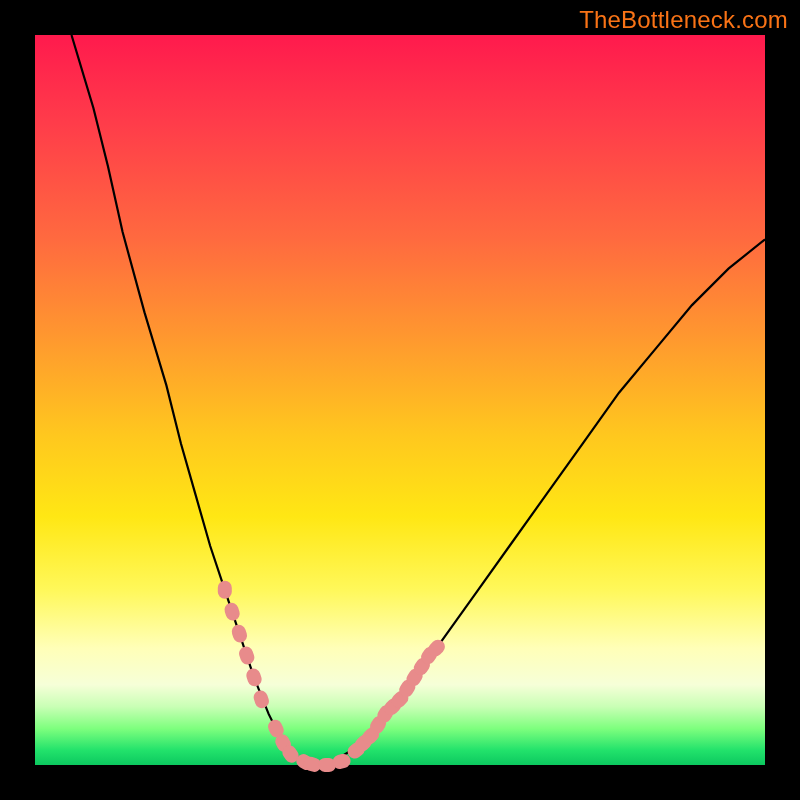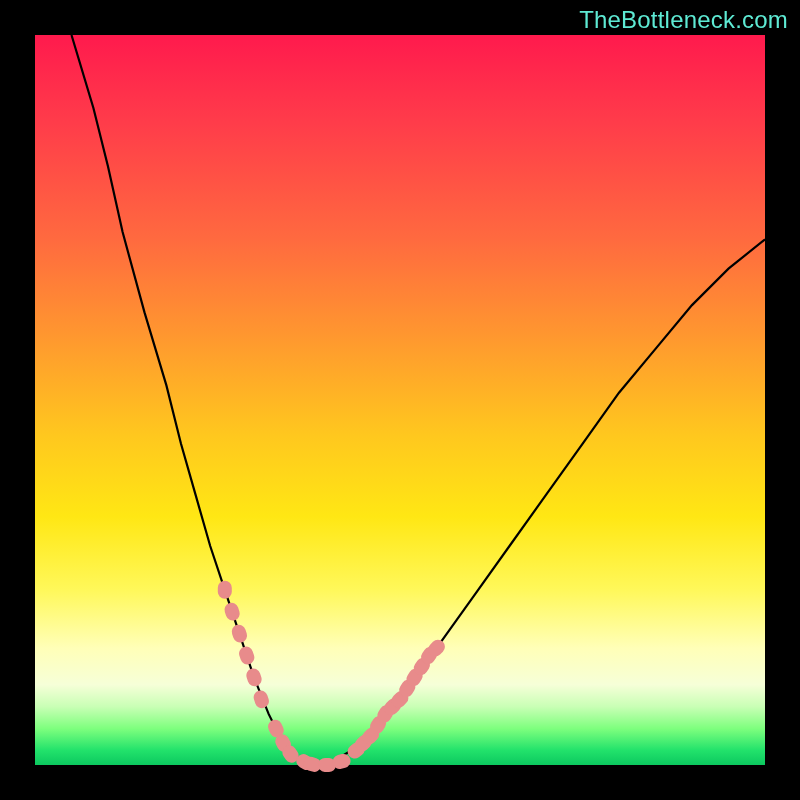--- a/index.html
+++ b/index.html
@@ -47,7 +47,7 @@
     position: absolute;
     top: 6px;
     right: 12px;
-    color: #5eead4;
+    color: #f97316;
     font-size: 24px;
     font-weight: 500;
     letter-spacing: 0.2px;

